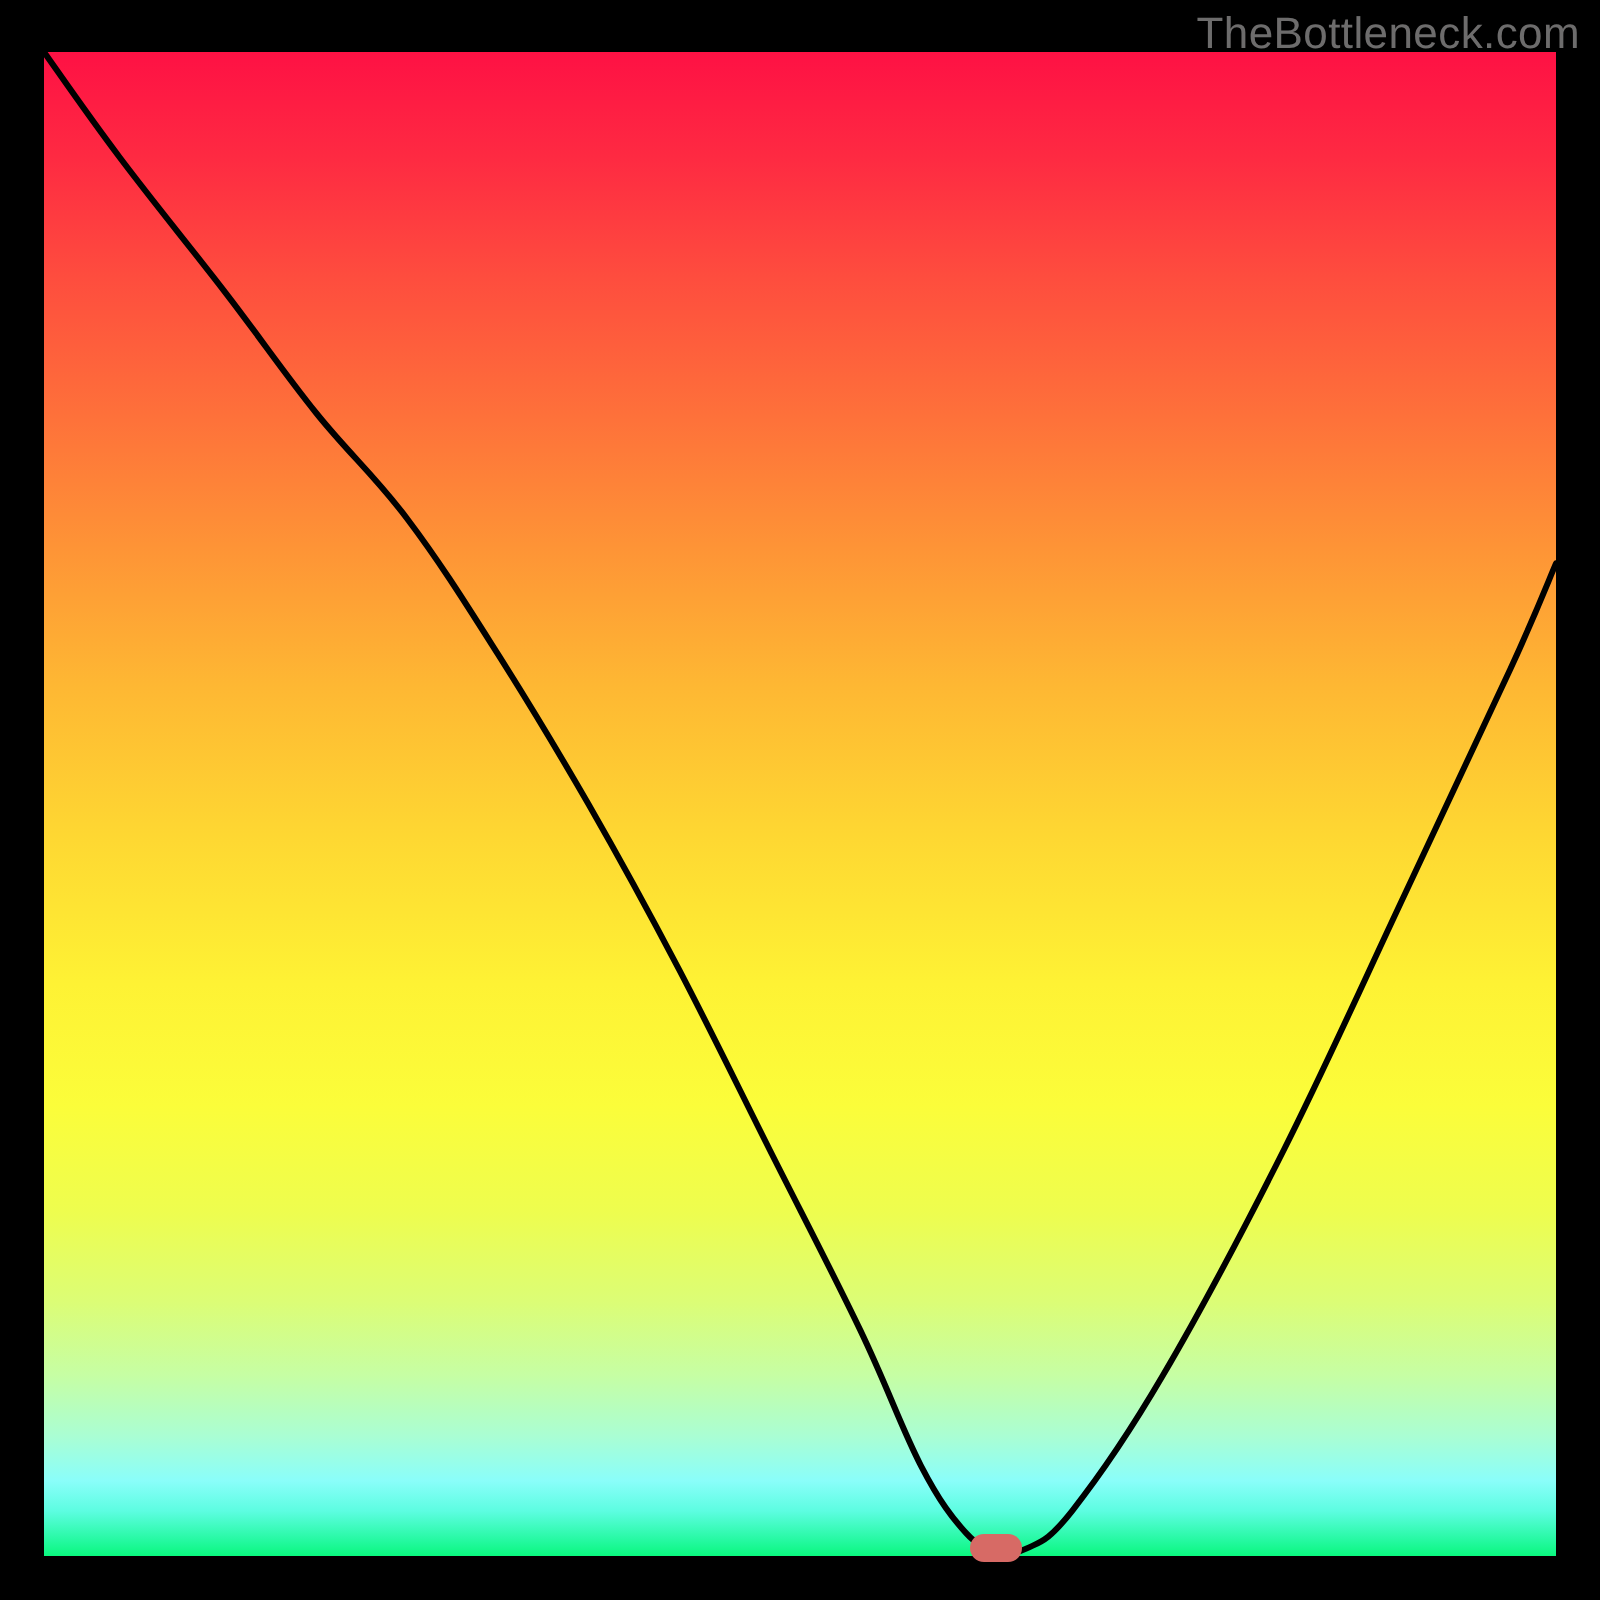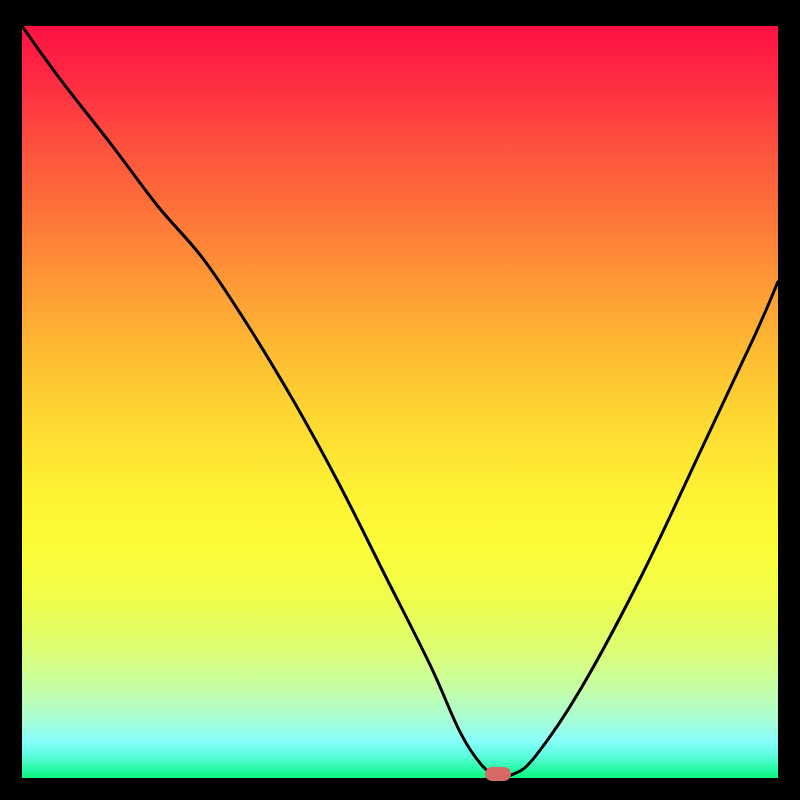--- a/index.html
+++ b/index.html
@@ -77,6 +77,7 @@
 <body>
 
 <div class="frame">
+  <div class="watermark">TheBottleneck.com</div>
 
   <div class="plot">
     <div class="gradient"></div>

